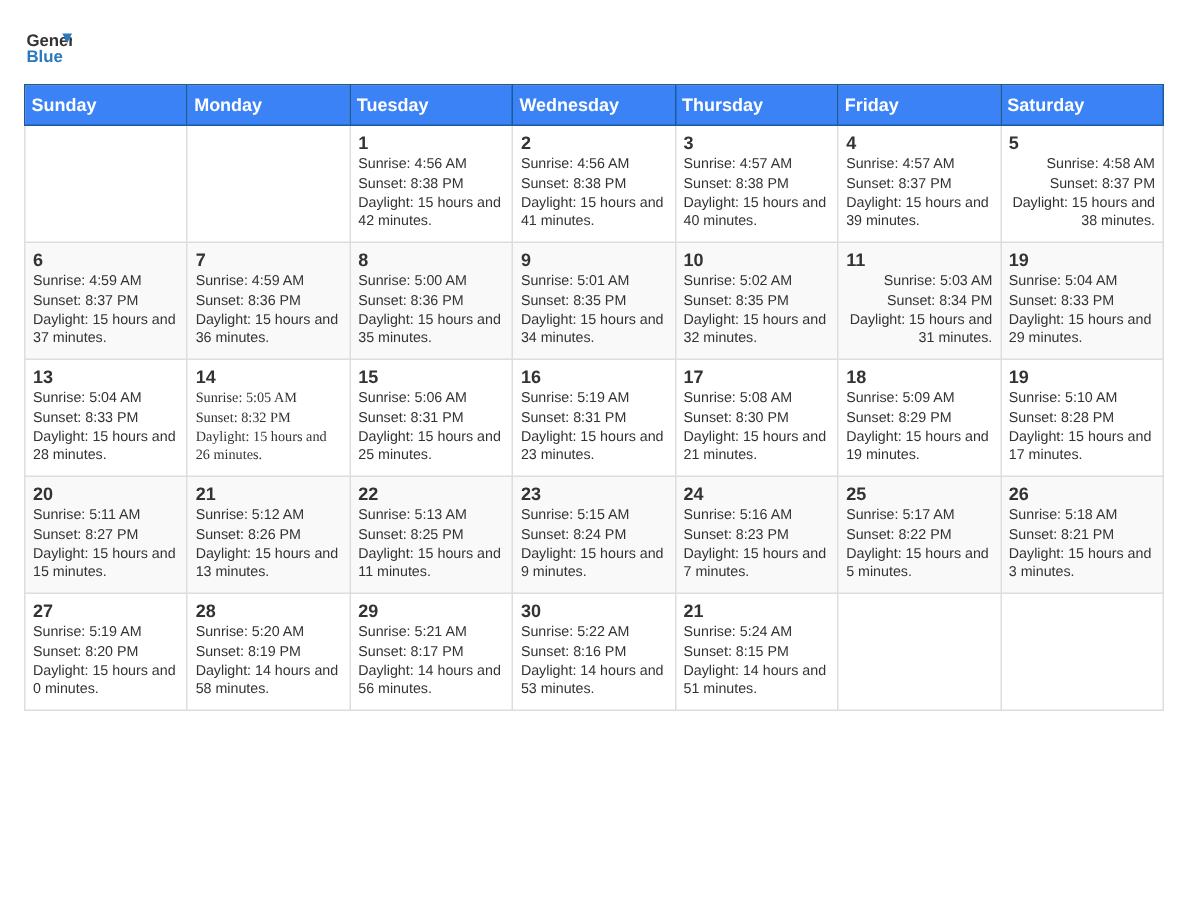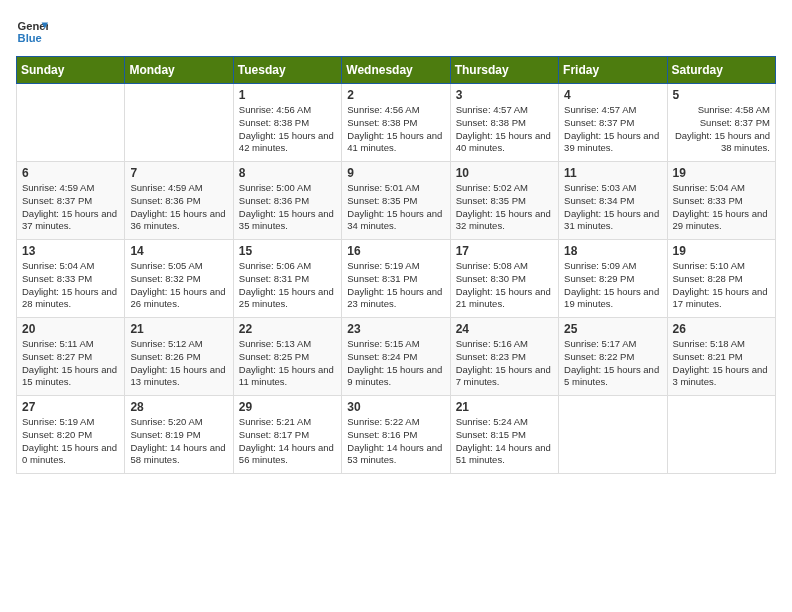--- a/index.html
+++ b/index.html
@@ -44,7 +44,7 @@
       border: 1px solid #ccc;
     }
     .calendar th {
-      background: #4d7c0f;
+      background: #3b82f6;
       color: #fff;
       font-size: 12px;
       font-weight: bold;

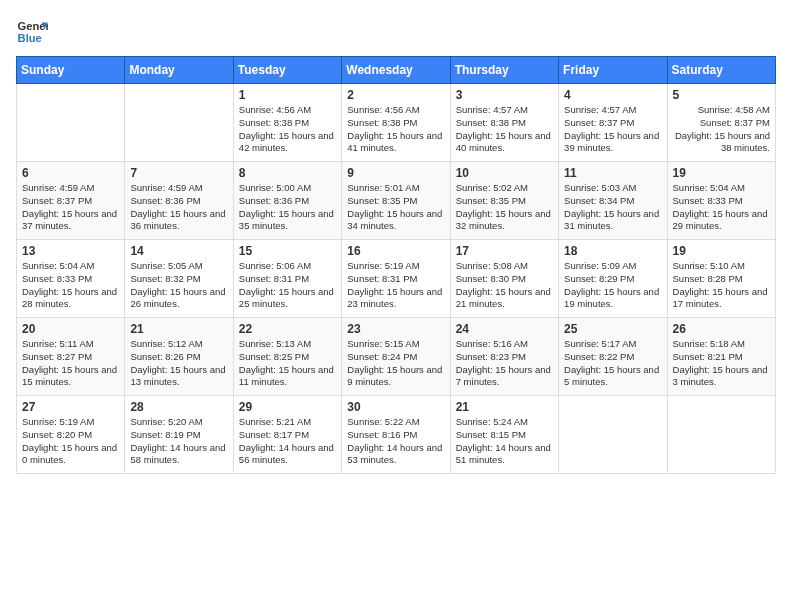--- a/index.html
+++ b/index.html
@@ -177,7 +177,7 @@
         </td>
         <td>
           <span class="day-number">11</span>
-          <div class="day-info" style="white-space: pre-line;">Sunrise: 5:03 AM
+          <div class="day-info" style="white-space: pre-line; text-align: right;">Sunrise: 5:03 AM
 Sunset: 8:34 PM
 Daylight: 15 hours and 31 minutes.</div>
         </td>

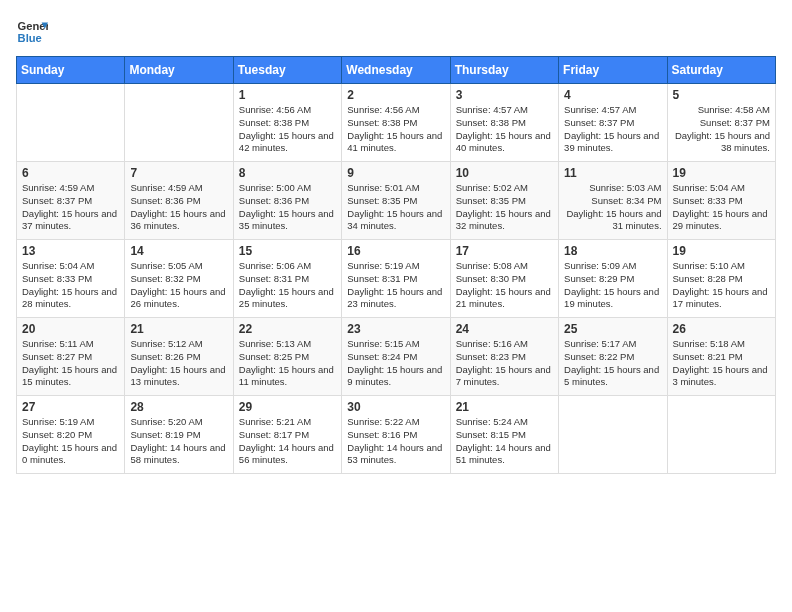--- a/index.html
+++ b/index.html
@@ -197,7 +197,7 @@
         </td>
         <td>
           <span class="day-number">14</span>
-          <div class="day-info" style="white-space: pre-line;">Sunrise: 5:05 AM
+          <div class="day-info" style="white-space: pre-line; font-family: Liberation Serif, serif;">Sunrise: 5:05 AM
 Sunset: 8:32 PM
 Daylight: 15 hours and 26 minutes.</div>
         </td>

